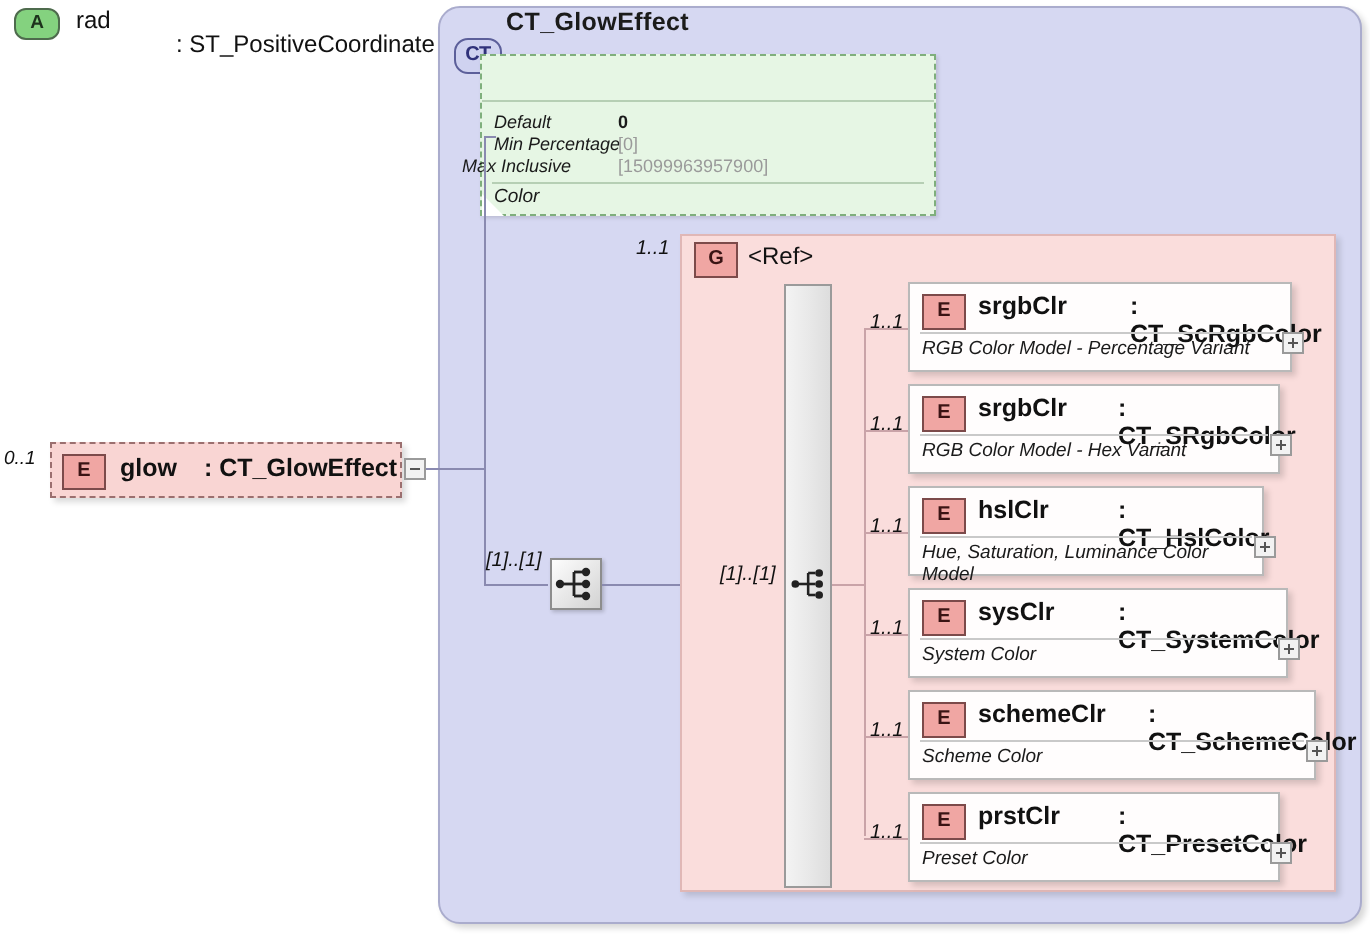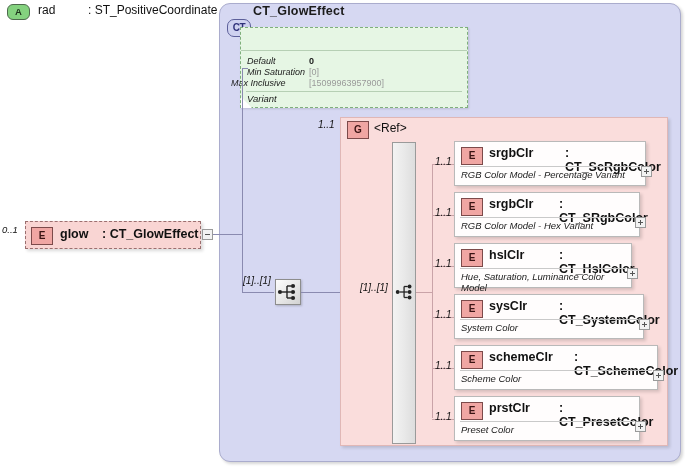--- a/index.html
+++ b/index.html
@@ -109,7 +109,7 @@
     font-weight: normal;
   }
   #attr-type {
-    left: 88px; top: 3px;
+    left: 88px; top: 15px;
     font-size: 12px;
     color: #111;
   }

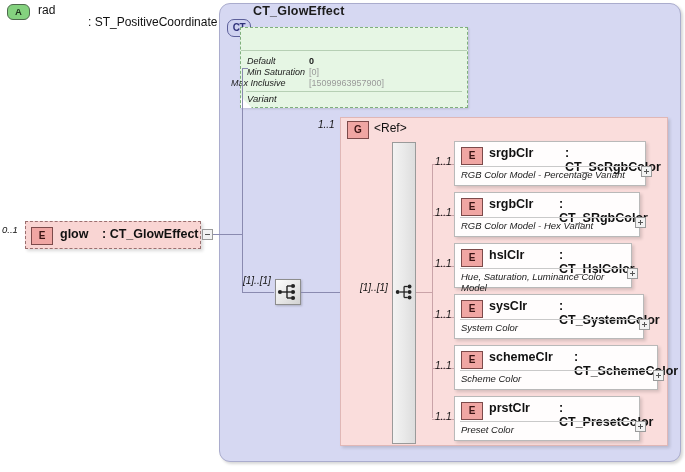--- a/index.html
+++ b/index.html
@@ -287,7 +287,7 @@
   <div class="facet-row" style="left:247px; top:56px;">Default</div>
   <div class="facet-val" style="left:309px; top:56px;">0</div>
 
-  <div class="facet-row" style="left:247px; top:67px;">Min Saturation</div>
+  <div class="facet-row" style="left:247px; top:67px;">Min Percentage</div>
   <div class="facet-val grey" style="left:309px; top:67px;">[0]</div>
 
   <div class="facet-row" style="left:231px; top:78px;">Max Inclusive</div>

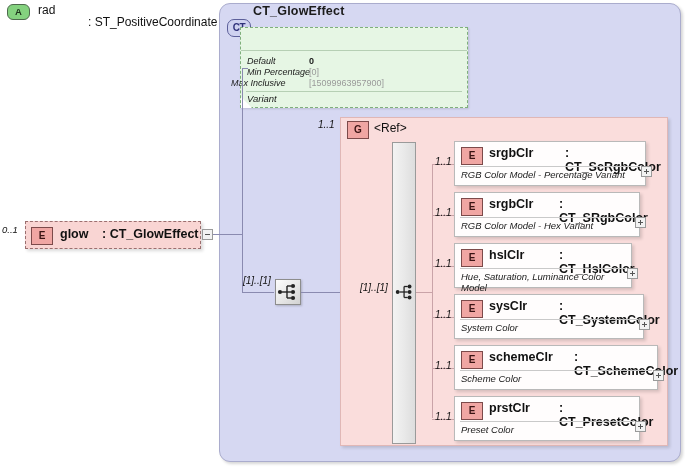--- a/index.html
+++ b/index.html
@@ -293,7 +293,7 @@
   <div class="facet-row" style="left:231px; top:78px;">Max Inclusive</div>
   <div class="facet-val grey" style="left:309px; top:78px;">[15099963957900]</div>
 
-  <div class="abs" style="left:247px; top:93px; font-size:9.5px; font-style:italic; color:#1a1a1a;">Variant</div>
+  <div class="abs" style="left:247px; top:93px; font-size:9.5px; font-style:italic; color:#1a1a1a;">Color</div>
 
   <div class="abs" id="glow-card">0..1</div>
   <div class="abs" id="glow-box"></div>

